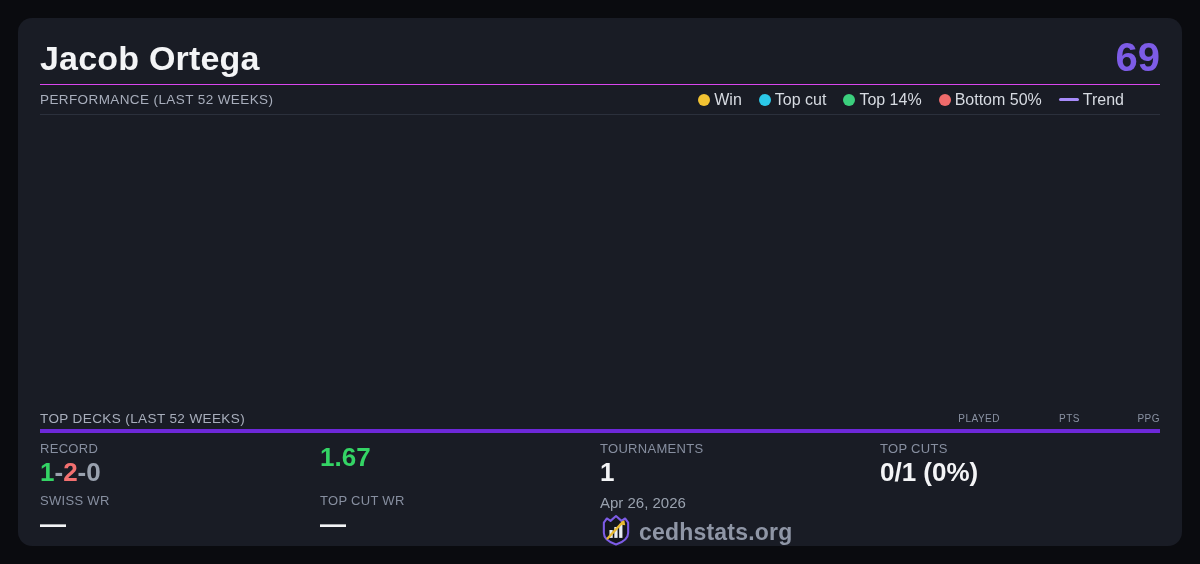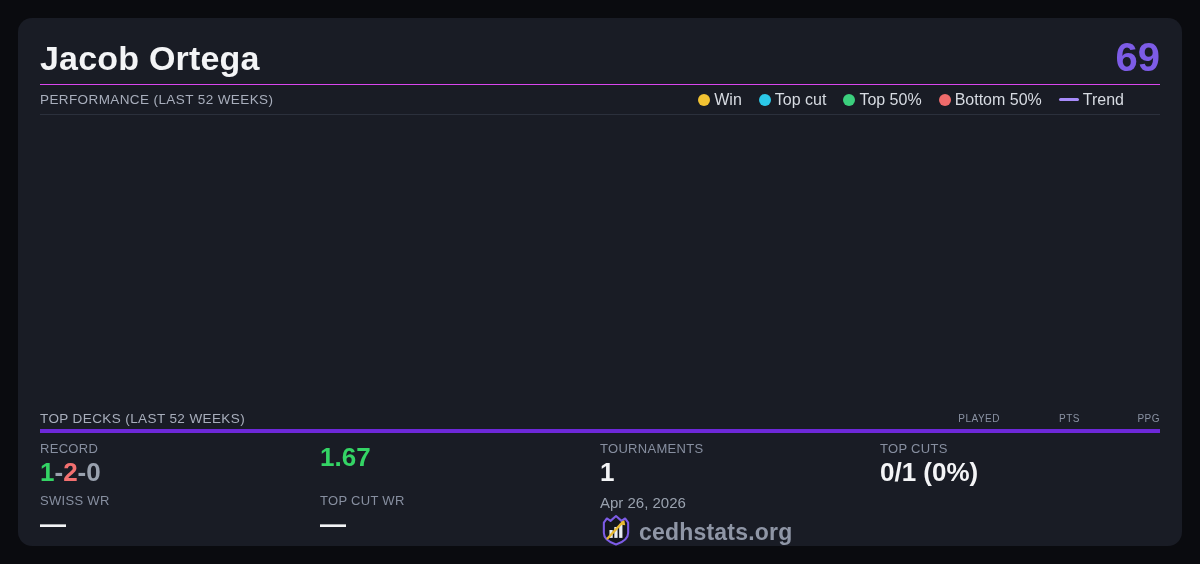--- a/index.html
+++ b/index.html
@@ -168,7 +168,7 @@
         </div>
         <div class="legend-item">
           <span class="legend-dot" style="background: rgb(59, 207, 125);"></span>
-          <span class="legend-label">Top 50%</span>
+          <span class="legend-label">Top 14%</span>
         </div>
         <div class="legend-item">
           <span class="legend-dot" style="background: rgb(239, 107, 107);"></span>

